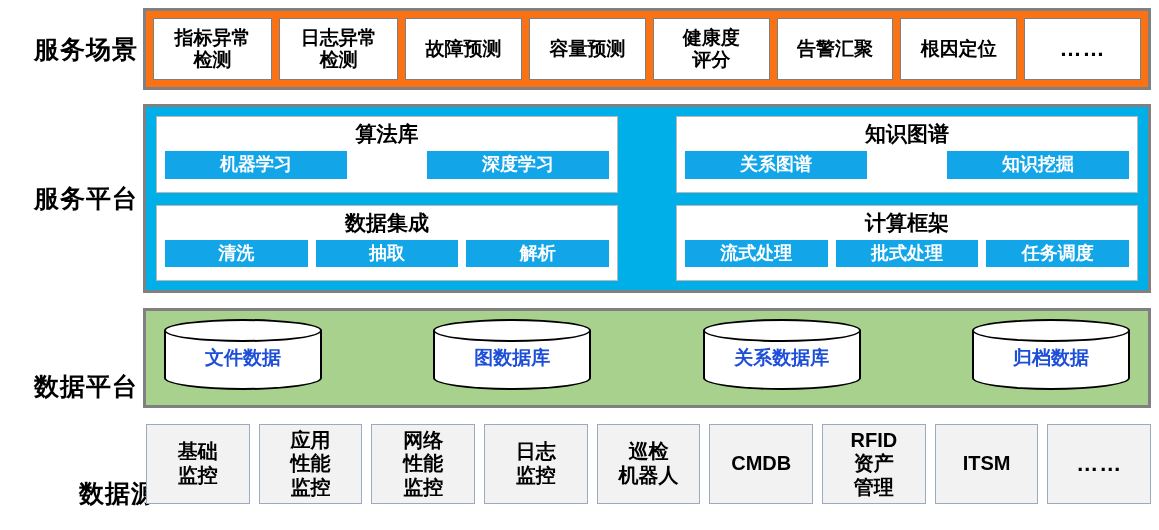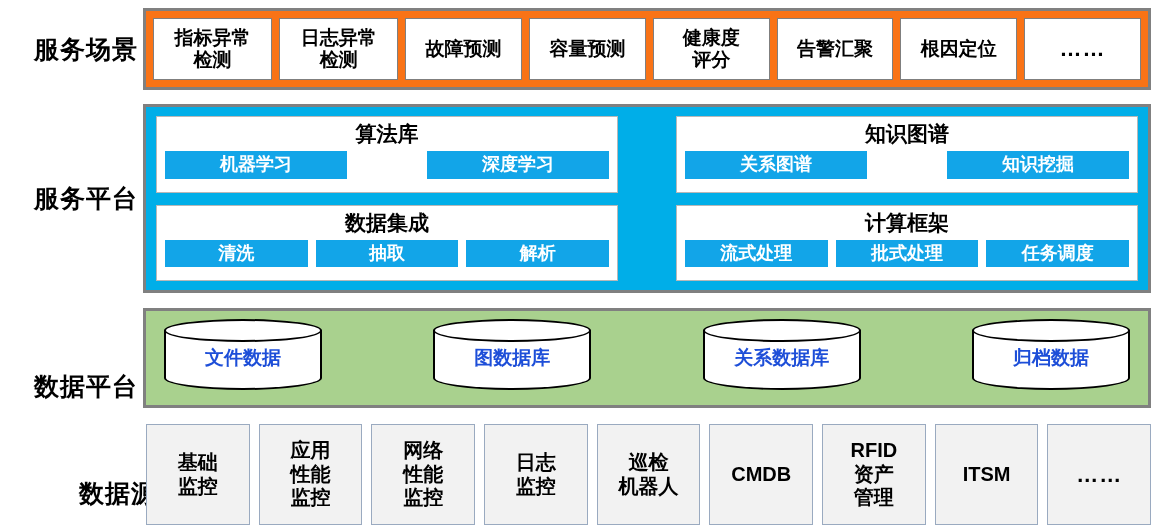--- a/index.html
+++ b/index.html
@@ -186,7 +186,7 @@
     top: 424px;
     left: 146px;
     width: 1005px;
-    height: 101px;
+    height: 80px;
     display: flex;
     gap: 9px;
   }

